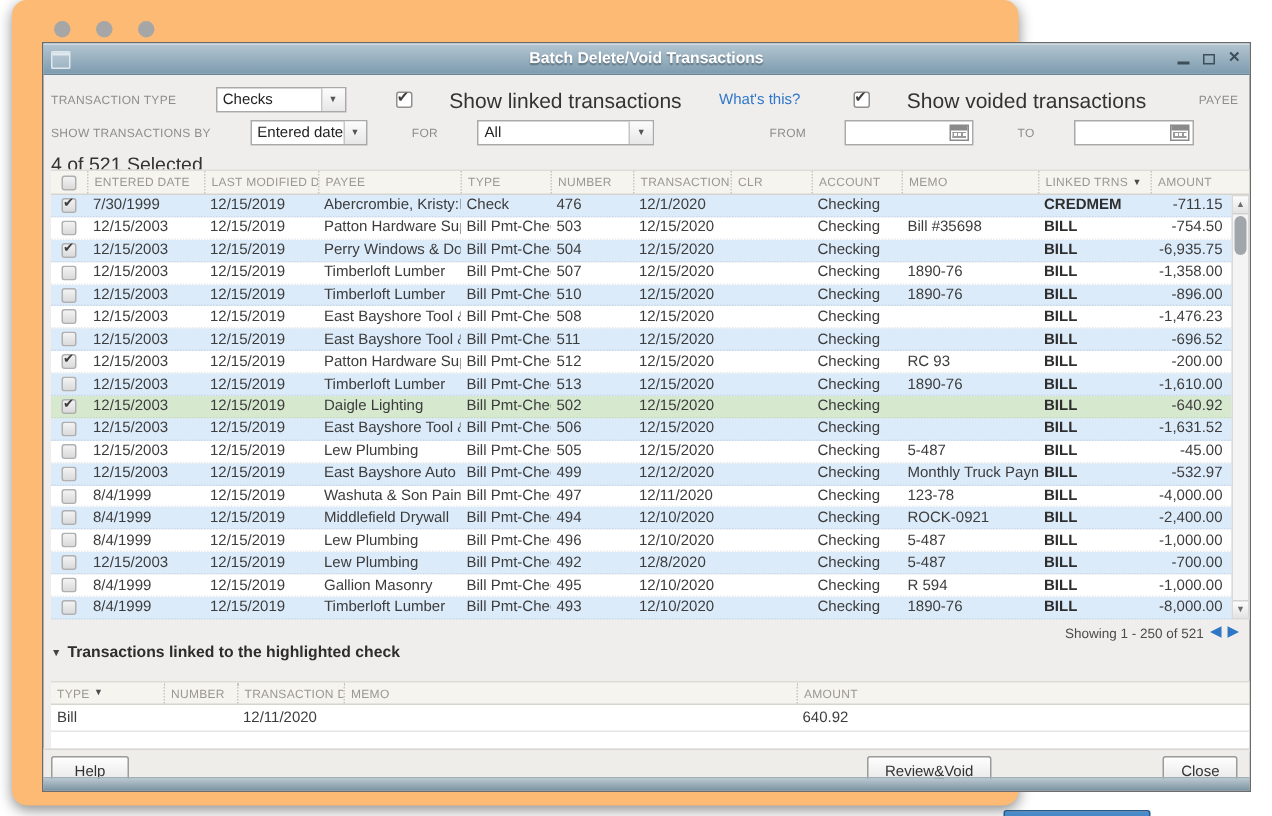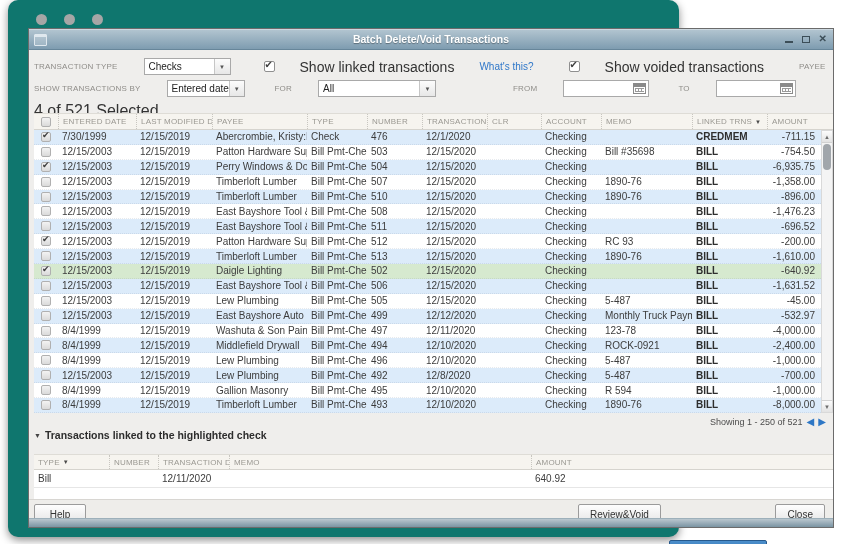--- a/index.html
+++ b/index.html
@@ -4,7 +4,7 @@
 <style>
   html,body{margin:0;padding:0;}
   body{width:848px;height:544px;background:#ffffff;font-family:"Liberation Sans",sans-serif;position:relative;overflow:hidden;}
-  .outer-window{position:absolute;left:8px;top:0;width:671px;height:537px;background:#0f766e;border-radius:10px;box-shadow:0 3px 9px rgba(0,0,0,.45);}
+  .outer-window{position:absolute;left:8px;top:0;width:671px;height:537px;background:#fdba74;border-radius:10px;box-shadow:0 3px 9px rgba(0,0,0,.45);}
   .traffic-dot{position:absolute;width:11px;height:11px;border-radius:50%;background:#a6a6a6;top:14px;}
   .dialog{position:absolute;left:20px;top:28px;width:806px;height:500px;background:#efeeec;border:1px solid #6b6b6b;box-sizing:border-box;}
   

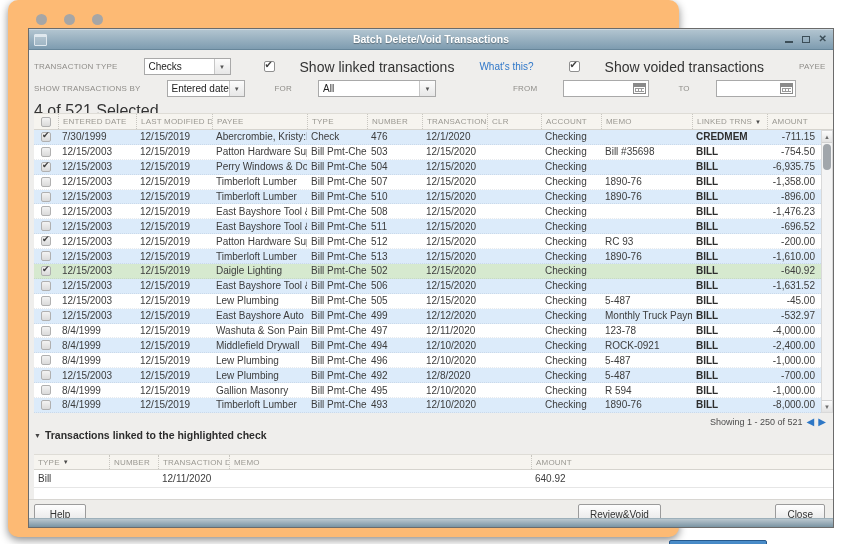--- a/index.html
+++ b/index.html
@@ -31,7 +31,7 @@
   .cal-icon::before{content:"";position:absolute;left:0;right:0;top:0;height:3px;background:#8a8a8a;}
   .cal-icon::after{content:"";position:absolute;left:1px;right:1px;top:4px;bottom:1px;
     background:repeating-linear-gradient(90deg,#9a9a9a 0 1px,transparent 1px 3px),repeating-linear-gradient(0deg,#9a9a9a 0 1px,transparent 1px 3px);}
-  .selected-summary{position:absolute;left:5px;top:73px;font-size:16px;color:#333;}
+  .selected-summary{position:absolute;left:5px;top:73px;font-size:13px;color:#333;}
   
   .grid-cols{display:grid;grid-template-columns:24px 78px 76px 95px 60px 55px 65px 54px 60px 91px 75px 1fr;}
   .thead{position:absolute;left:5px;top:84px;width:799px;height:17px;background:#f6f4ef;border-top:1px solid #dedcd6;border-bottom:1px solid #d6d4ce;box-sizing:border-box;}

